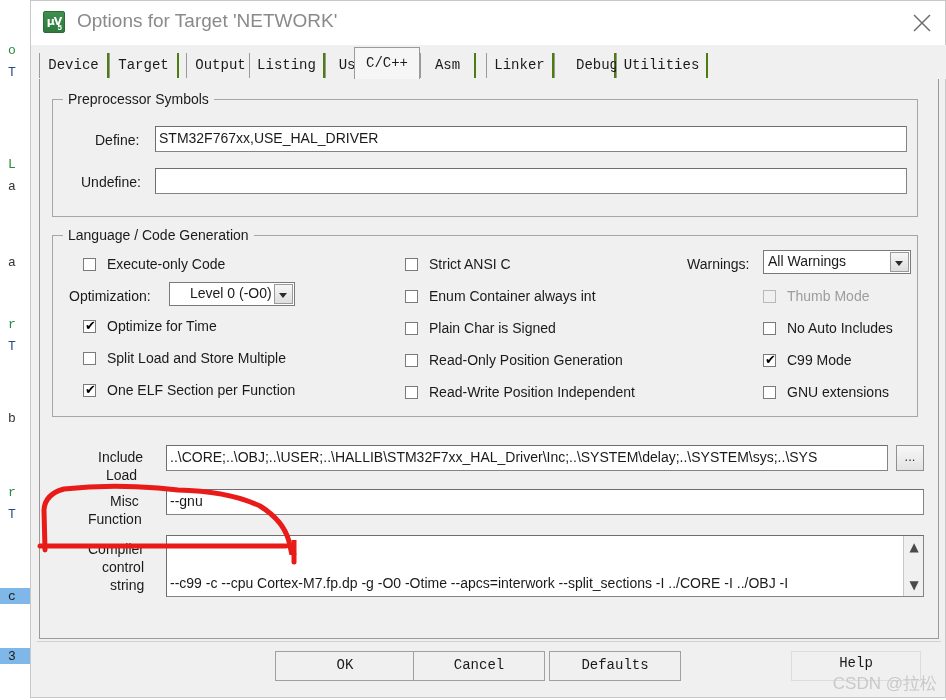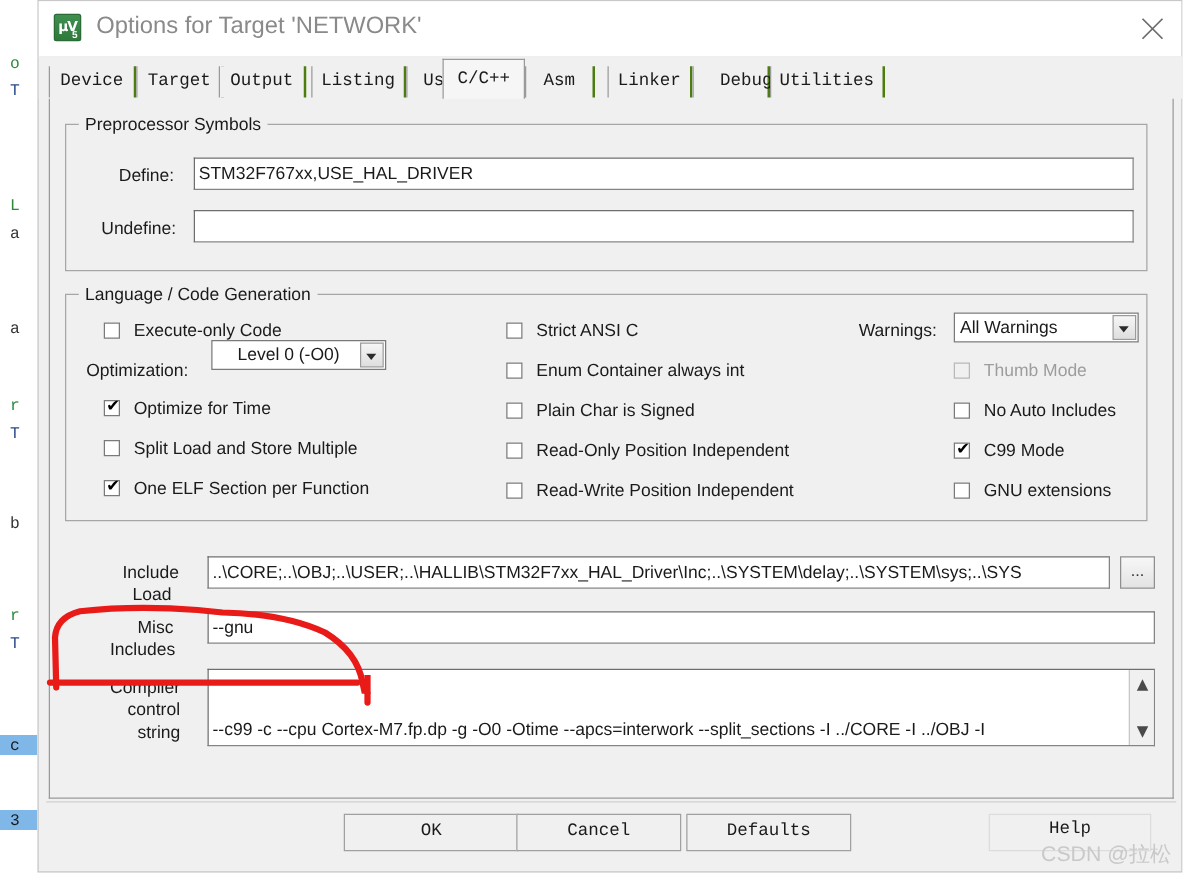--- a/index.html
+++ b/index.html
@@ -352,7 +352,7 @@
     <div class="tabstrip">
       <div class="tab" style="left:8px;width:70px;">Device</div>
       <div class="tab" style="left:78px;width:70px;">Target</div>
-      <div class="tab" style="left:144px;width:70px;">Output</div>
+      <div class="tab" style="left:155px;width:70px;">Output</div>
       <div class="tab" style="left:218px;width:76px;">Listing</div>
       <div class="tab" style="left:294px;width:62px;">User</div>
       <div class="tab active" style="left:323px;width:66px;">C/C++</div>

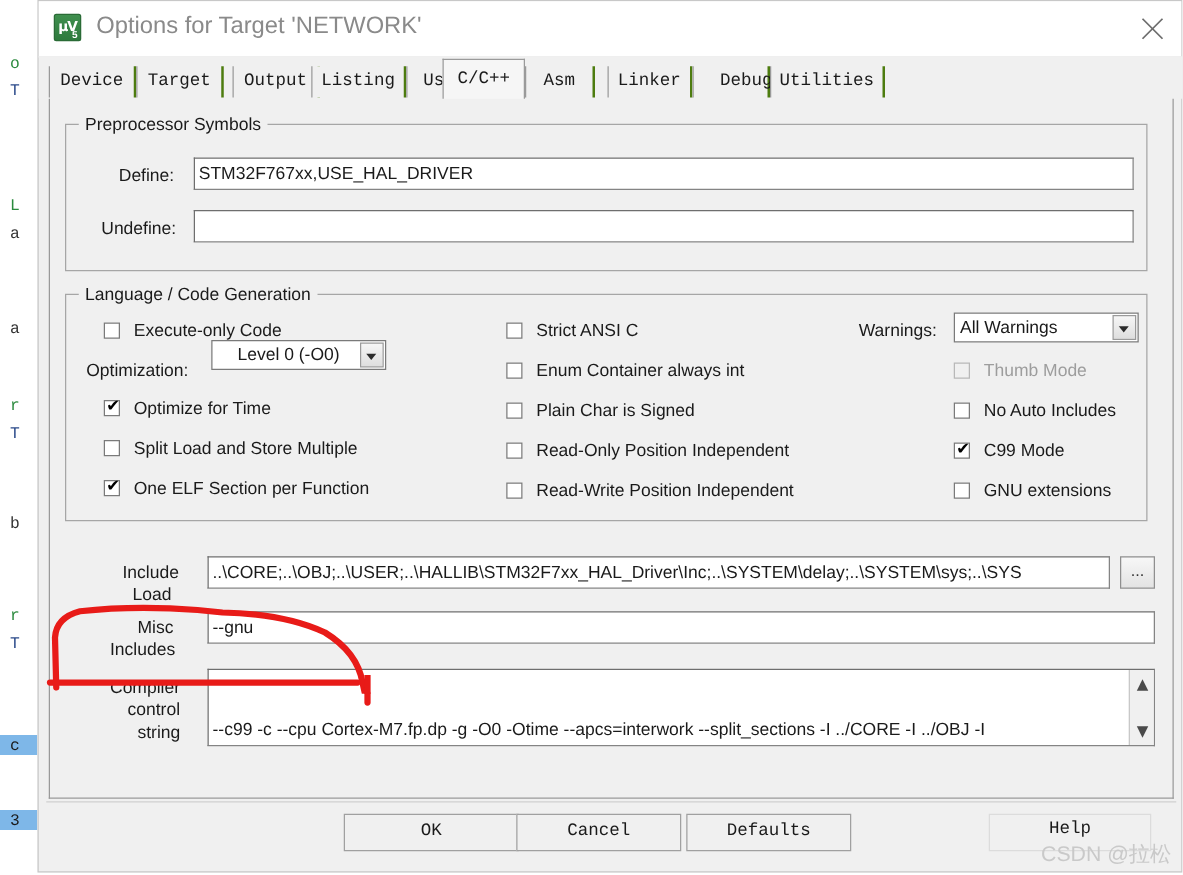--- a/index.html
+++ b/index.html
@@ -379,7 +379,7 @@
         <div class="lbl" style="left:54px;top:20px;">Execute-only Code</div>
 
         <div class="lbl" style="left:16px;top:52px;">Optimization:</div>
-        <div class="combo" style="left:116px;top:36px;width:140px;height:24px;padding-left:20px;">
+        <div class="combo" style="left:116px;top:46px;width:126px;height:24px;padding-left:20px;">
           <span>Level 0 (-O0)</span>
           <span class="arrowbox">
               <span class="tri"></span>

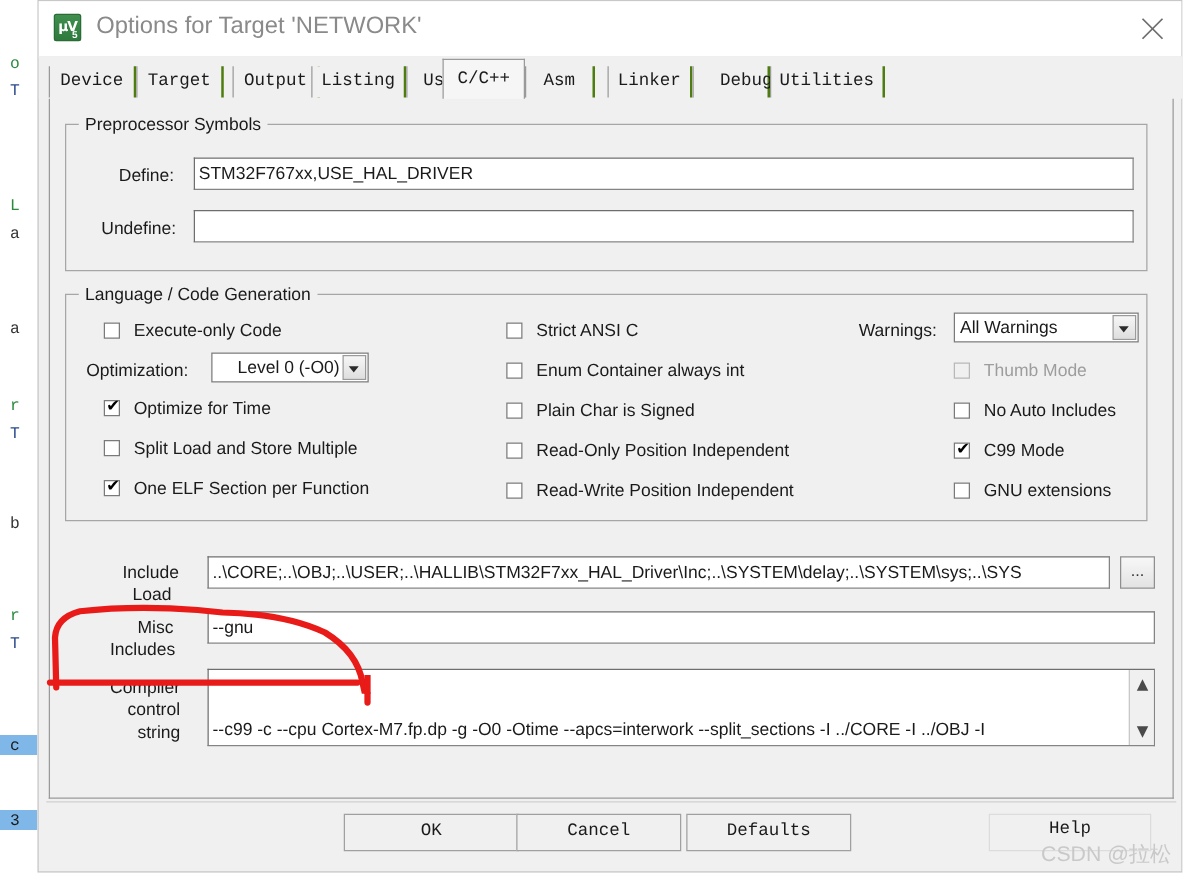--- a/index.html
+++ b/index.html
@@ -409,7 +409,7 @@
         <div class="lbl" style="left:376px;top:84px;text-align:right;">Plain Char is Signed</div>
 
         <div class="cb" style="left:352px;top:118px;"></div>
-        <div class="lbl" style="left:376px;top:116px;">Read-Only Position Independent</div>
+        <div class="lbl" style="left:376px;top:116px;">Read-Only Position Generation</div>
 
         <div class="cb" style="left:352px;top:150px;"></div>
         <div class="lbl" style="left:376px;top:148px;">Read-Write Position Independent</div>

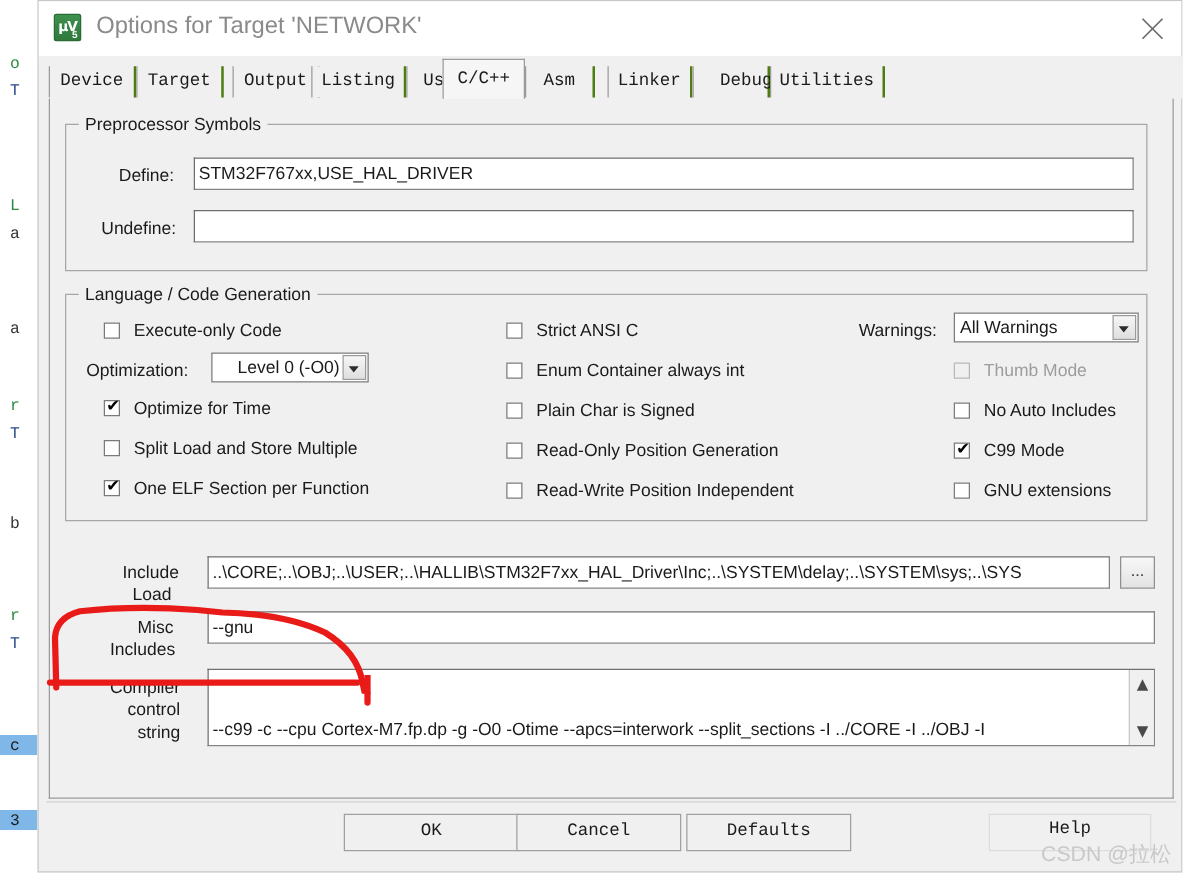--- a/index.html
+++ b/index.html
@@ -443,7 +443,7 @@
       <div class="browse-btn" style="left:856px;top:366px;width:28px;height:26px;">...</div>
 
       <div class="lbl" style="left:70px;top:414px;">Misc</div>
-      <div class="lbl" style="left:48px;top:432px;">Includes</div>
+      <div class="lbl" style="left:48px;top:432px;">Function</div>
       <div class="txtbox" style="left:126px;top:410px;width:758px;height:26px;">--gnu</div>
 
       <div class="lbl" style="left:48px;top:462px;">Compiler</div>

